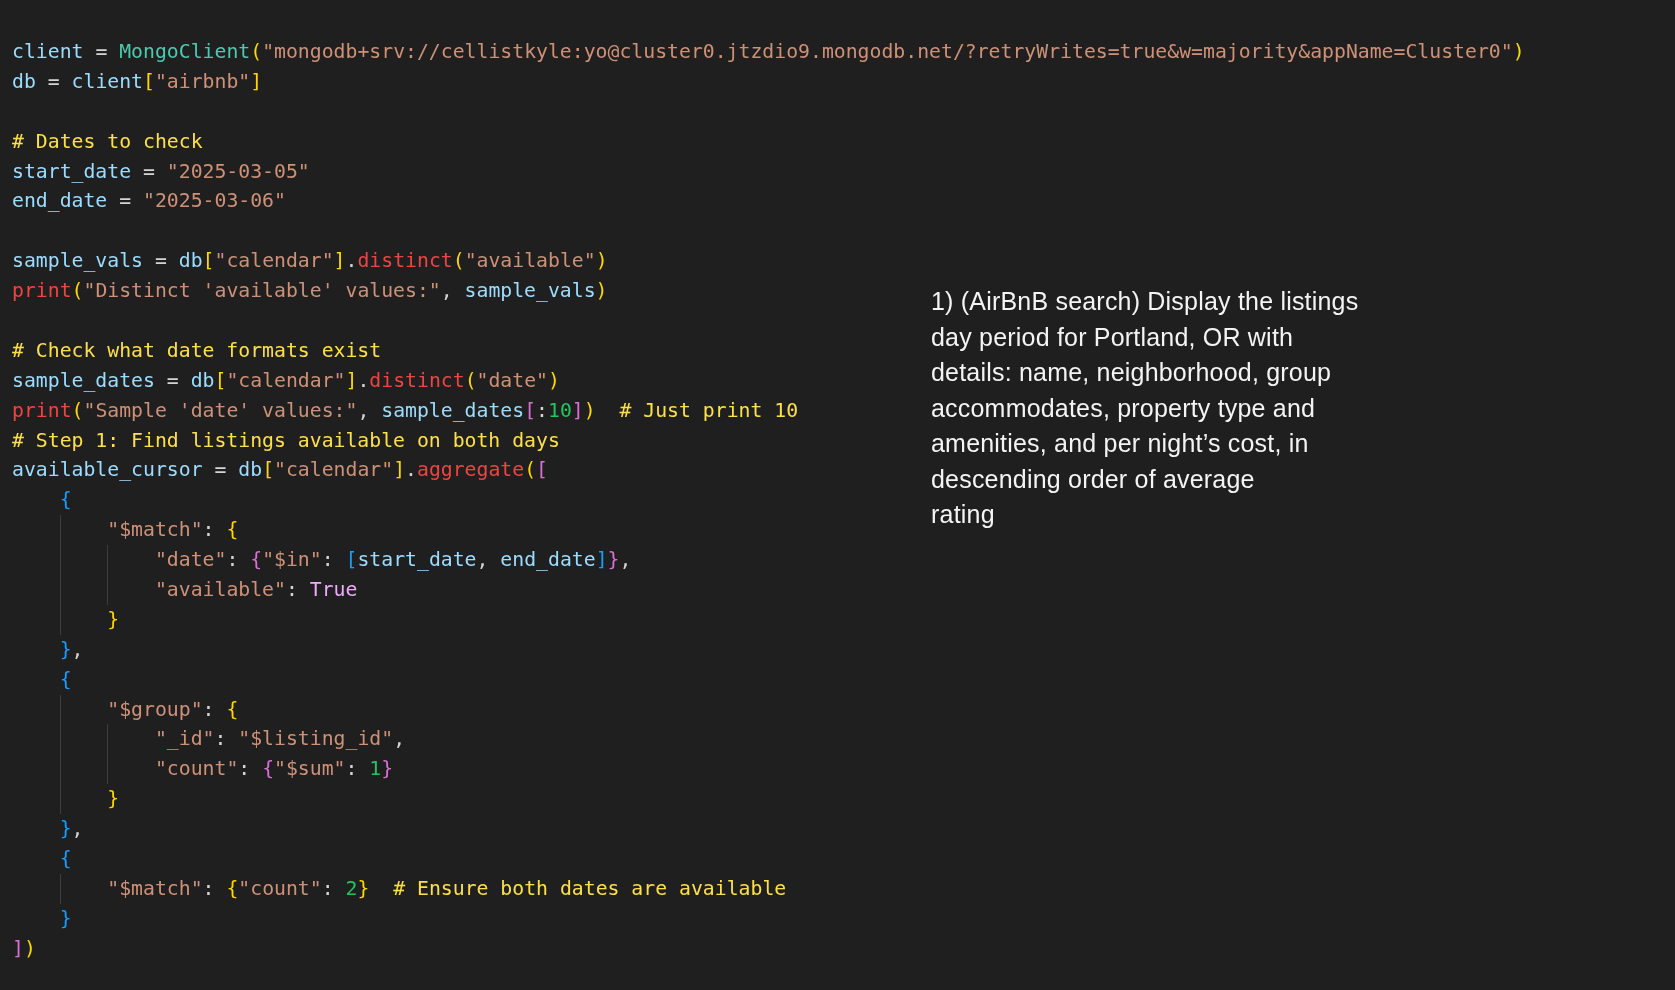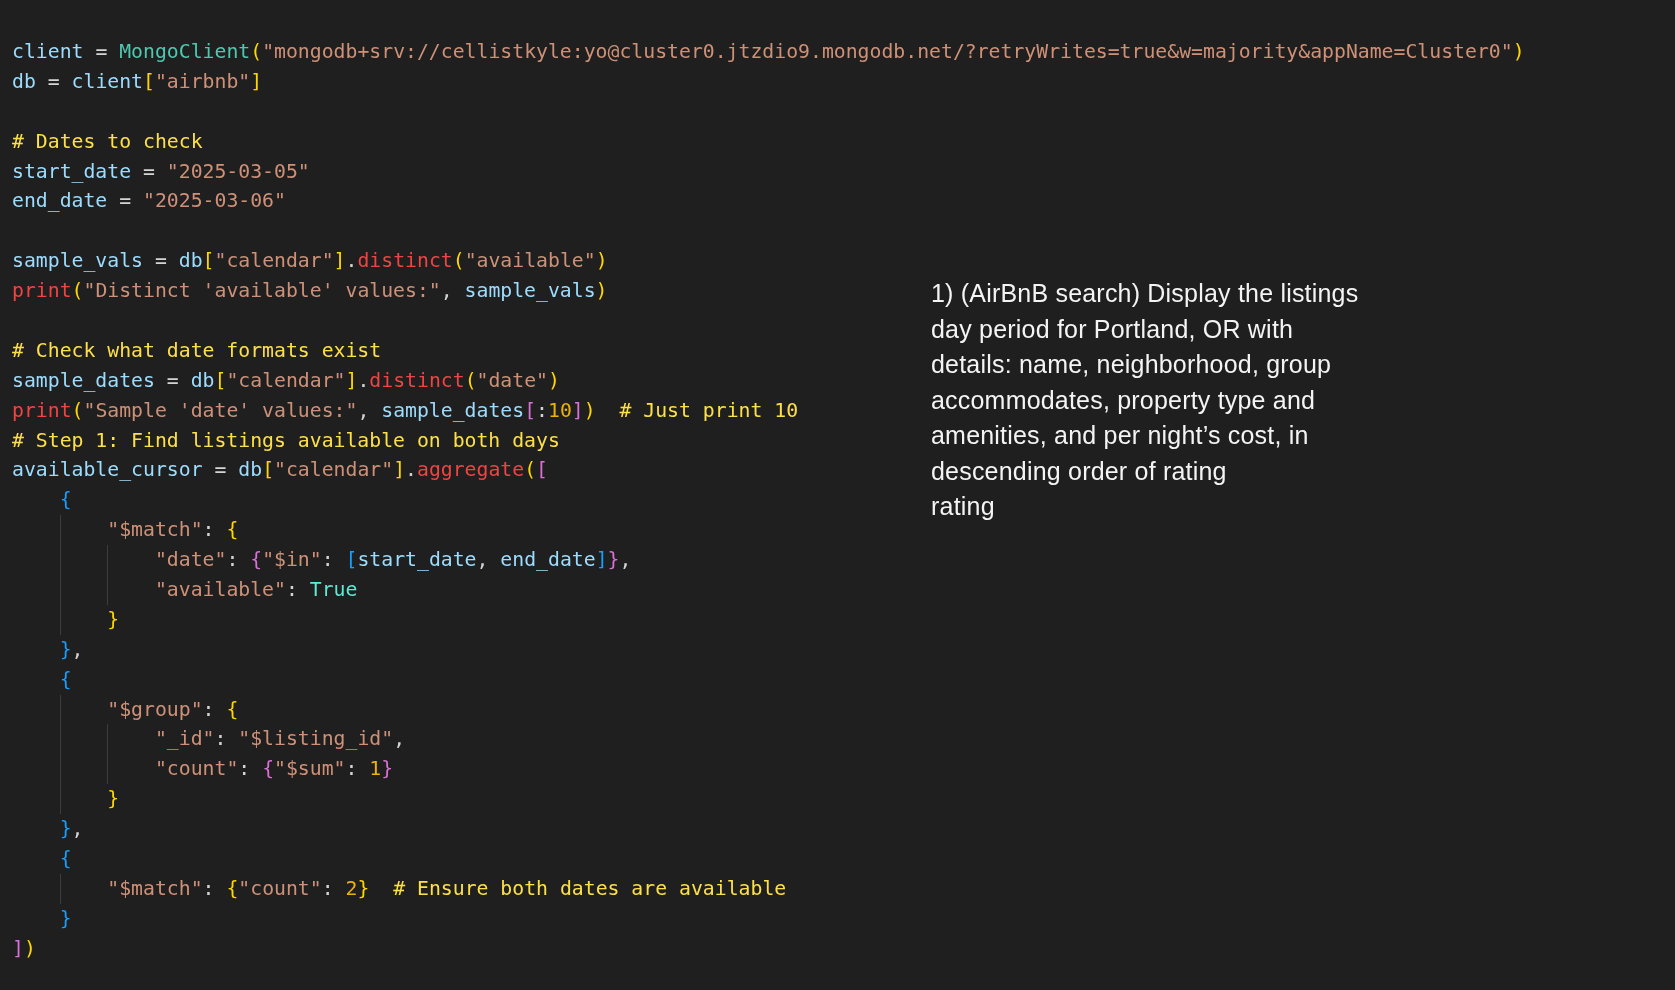--- a/index.html
+++ b/index.html
@@ -34,7 +34,7 @@
   .t-b2{color:#DA70D6}  
   .t-b3{color:#179FFF}  
   .annotation{
-    position:absolute;left:931px;top:276px;width:520px;
+    position:absolute;left:931px;top:284px;width:520px;
     font-family:"Liberation Sans",sans-serif;
     font-size:25px;line-height:35.5px;
     color:#f4f4f4;

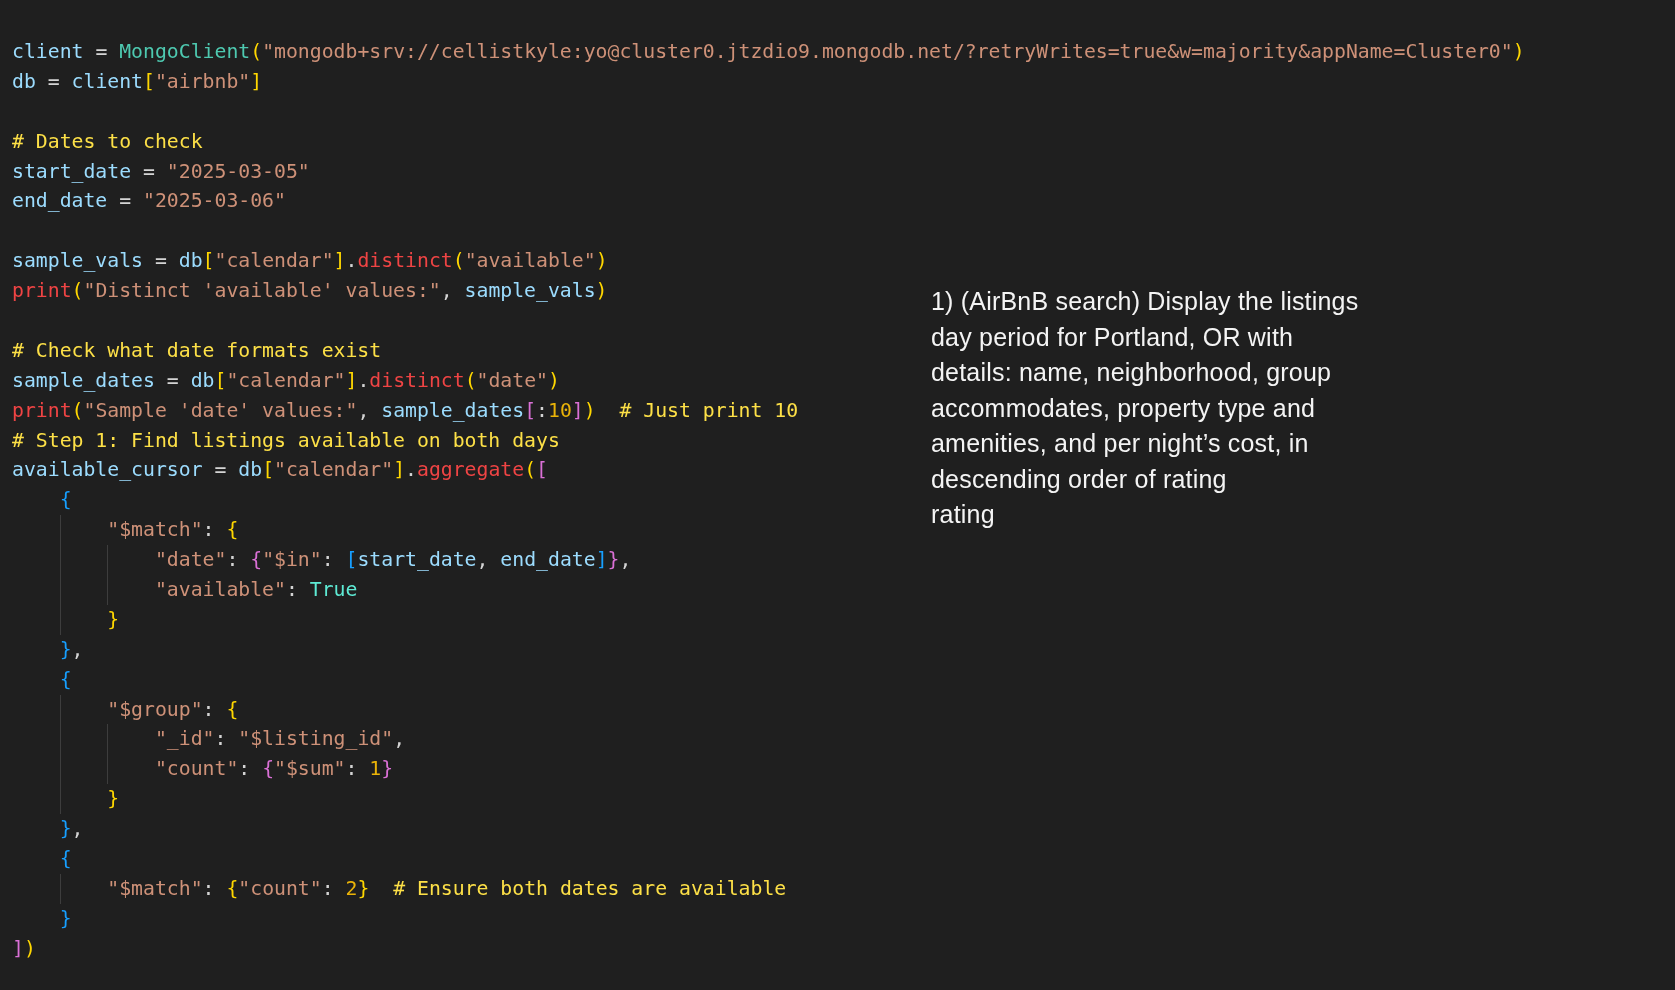--- a/index.html
+++ b/index.html
@@ -28,7 +28,7 @@
   .t-c{color:#4EC9B0}   
   .t-s{color:#CE9178}   
   .t-k{color:#5eead4}   
-  .t-n{color:#eab308}   
+  .t-n{color:#22c55e}   
   .t-m{color:#fde047}   
   .t-b1{color:#FFD700}  
   .t-b2{color:#DA70D6}  

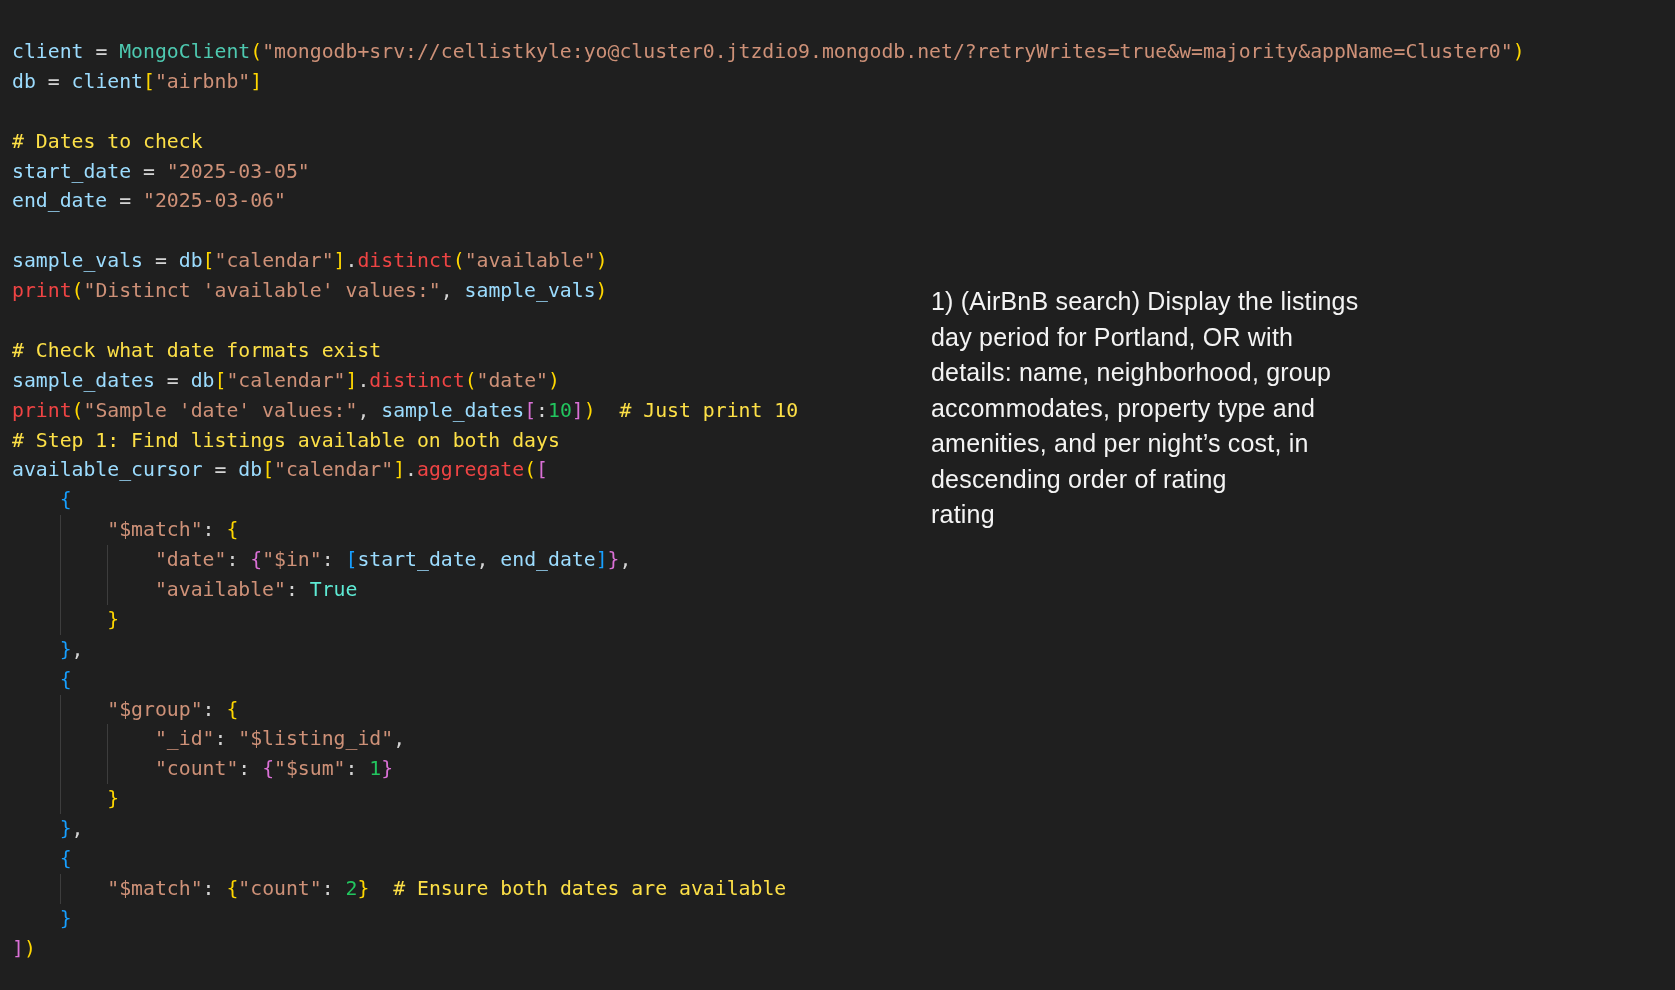--- a/index.html
+++ b/index.html
@@ -55,7 +55,7 @@
     <div class="ann-line">details: name, neighborhood, group</div>
     <div class="ann-line">accommodates, property type and</div>
     <div class="ann-line">amenities, and per night’s cost, in</div>
-    <div class="ann-line">descending order of rating</div>
+    <div class="ann-line">descending order of average</div>
     <div class="ann-line">rating</div>
   </div>
 

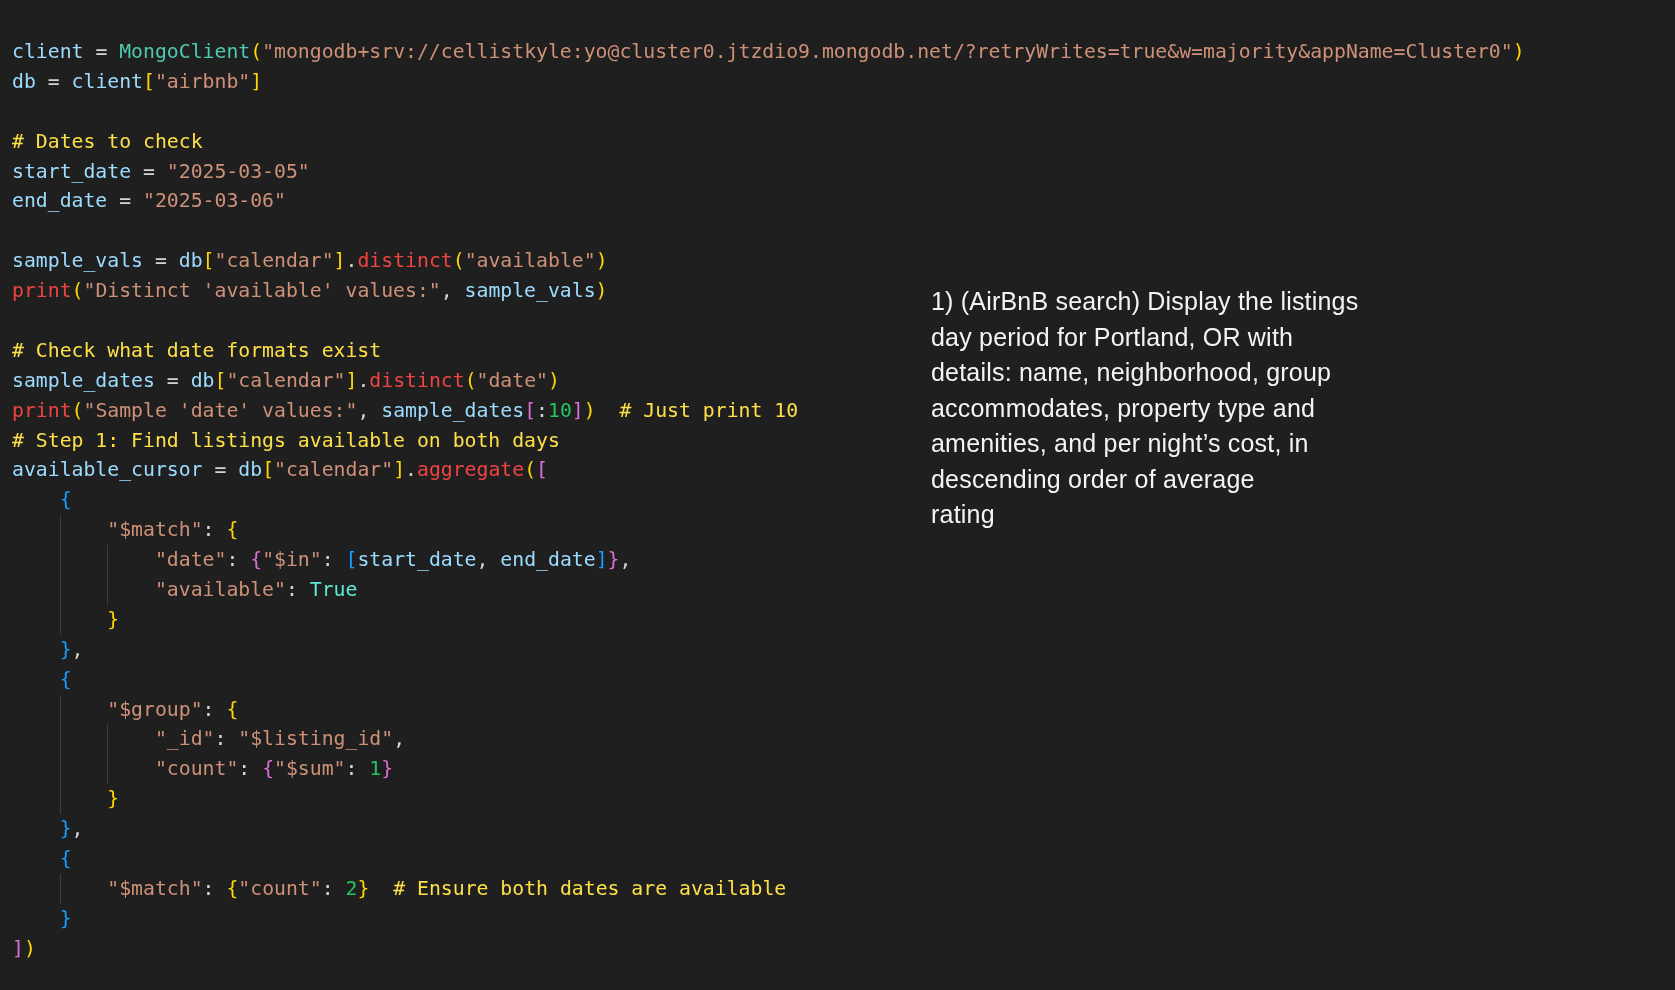--- a/index.html
+++ b/index.html
@@ -27,7 +27,7 @@
   .t-f{color:#ef4444}   
   .t-c{color:#4EC9B0}   
   .t-s{color:#CE9178}   
-  .t-k{color:#5eead4}   
+  .t-k{color:#f0abfc}   
   .t-n{color:#22c55e}   
   .t-m{color:#fde047}   
   .t-b1{color:#FFD700}  

